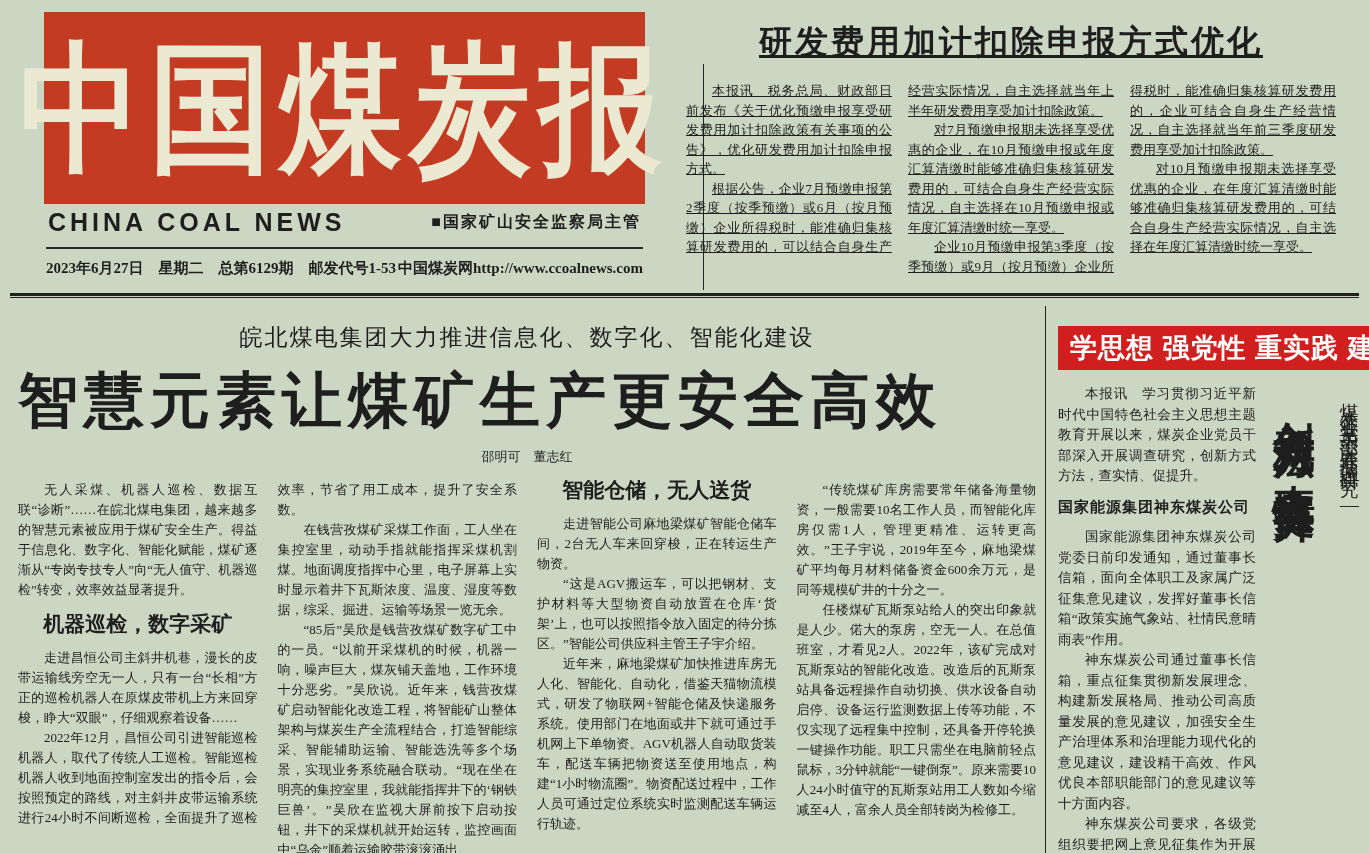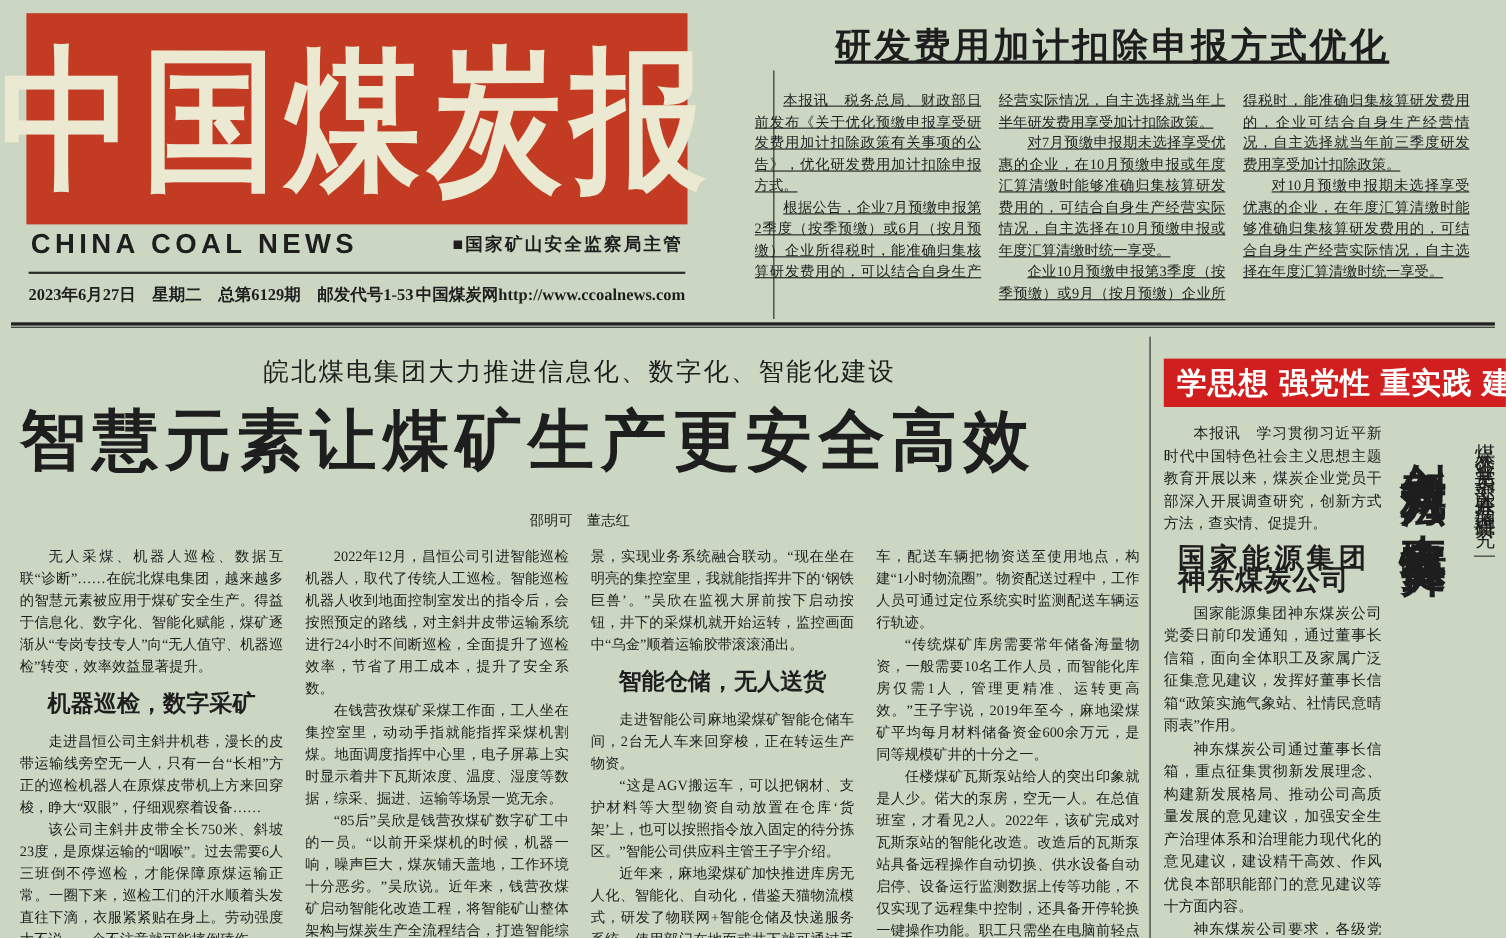--- a/index.html
+++ b/index.html
@@ -9,7 +9,7 @@
     font-family:"Liberation Serif", serif;
   }
   
-  .masthead{position:absolute;left:24px;top:12px;width:601px;}
+  .masthead{position:absolute;left:44px;top:12px;width:601px;}
   .masthead-box{
     height:192px;background:#c23b22;display:flex;align-items:center;justify-content:center;
   }

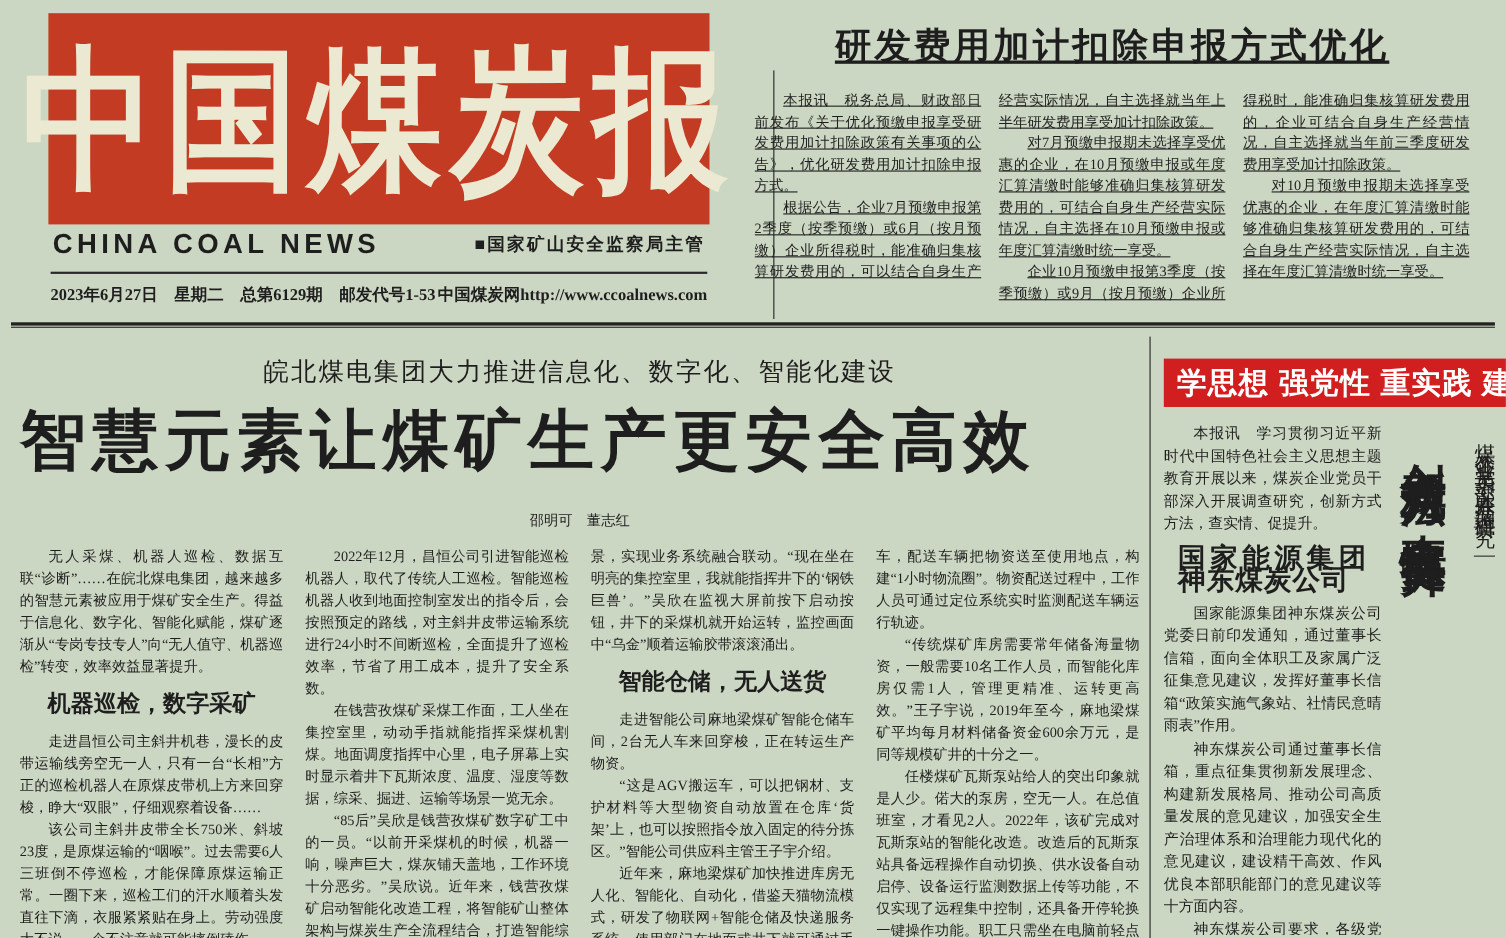--- a/index.html
+++ b/index.html
@@ -45,7 +45,7 @@
     font-family:"Liberation Sans", sans-serif;font-weight:900;
     font-size:60px;letter-spacing:6px;margin:8px 0 2px;white-space:nowrap;
   }
-  .byline{text-align:center;font-size:13px;margin:22px 0 14px;}
+  .byline{text-align:center;font-size:13px;margin:6px 0 14px;}
   .main-body{
     column-count:4;column-gap:20px;text-align:justify;
     font-size:13px;line-height:20px;height:396px;overflow:hidden;

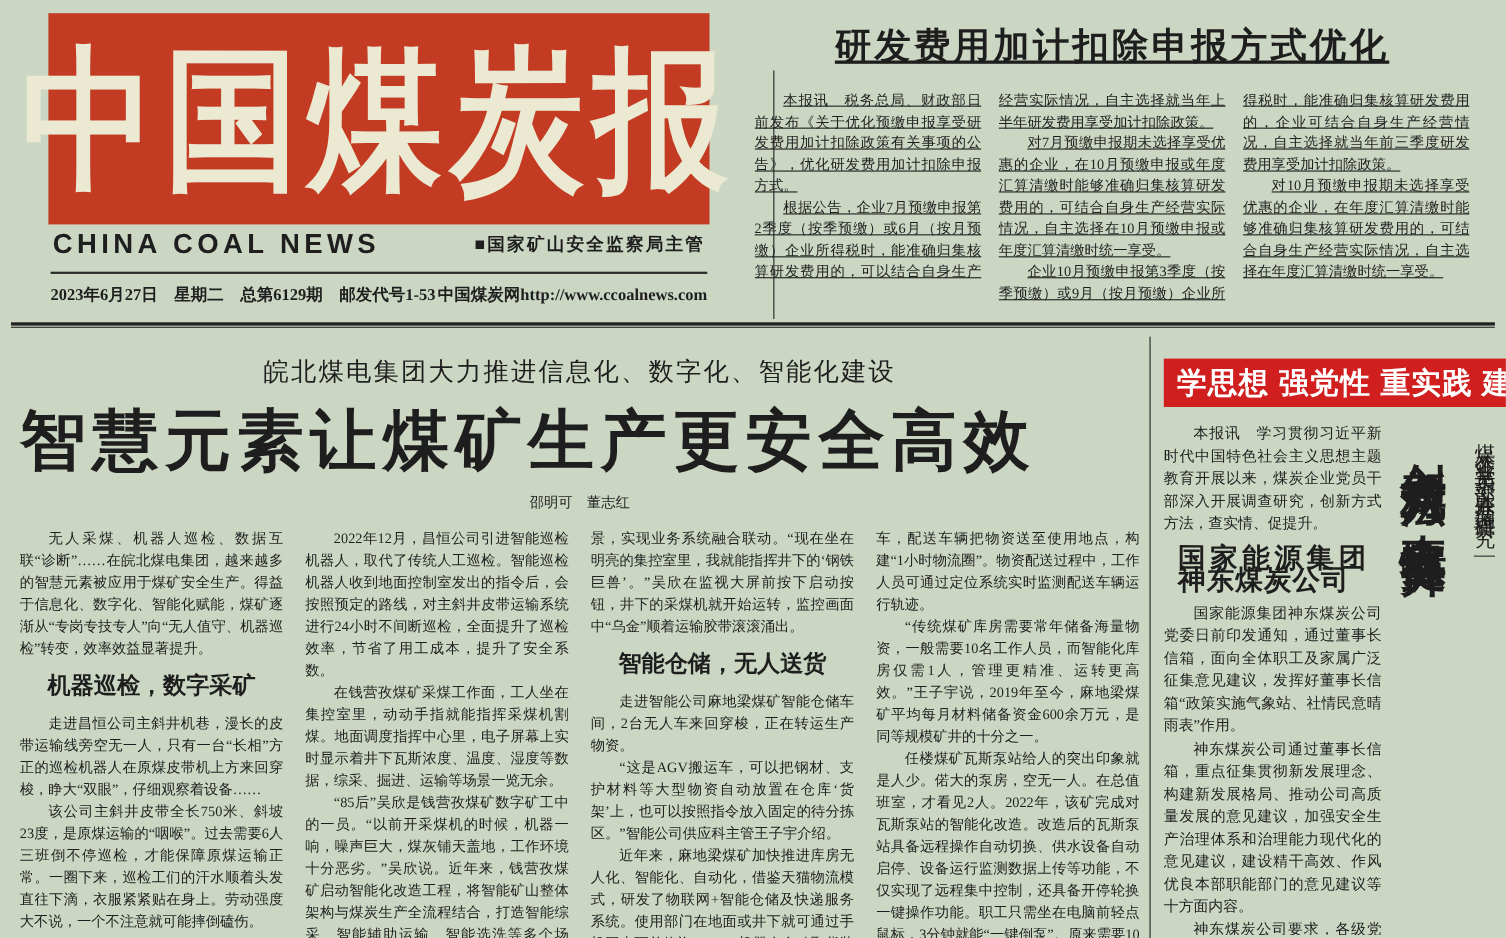--- a/index.html
+++ b/index.html
@@ -67,8 +67,8 @@
   .right-article{width:198px;text-align:justify;font-size:13.5px;line-height:20.5px;overflow:hidden;}
   .right-article p{margin:0;text-indent:2em;}
   .right-subhead{
-    font-weight:bold;font-family:"Liberation Sans", sans-serif;font-size:25px;
-    margin:10px 13px;text-indent:0 !important;letter-spacing:1px;
+    font-weight:bold;font-family:"Liberation Sans", sans-serif;font-size:15px;
+    margin:10px 0;text-indent:0 !important;letter-spacing:1px;
   }
   .vertical-head{
     writing-mode:vertical-rl;text-orientation:upright;

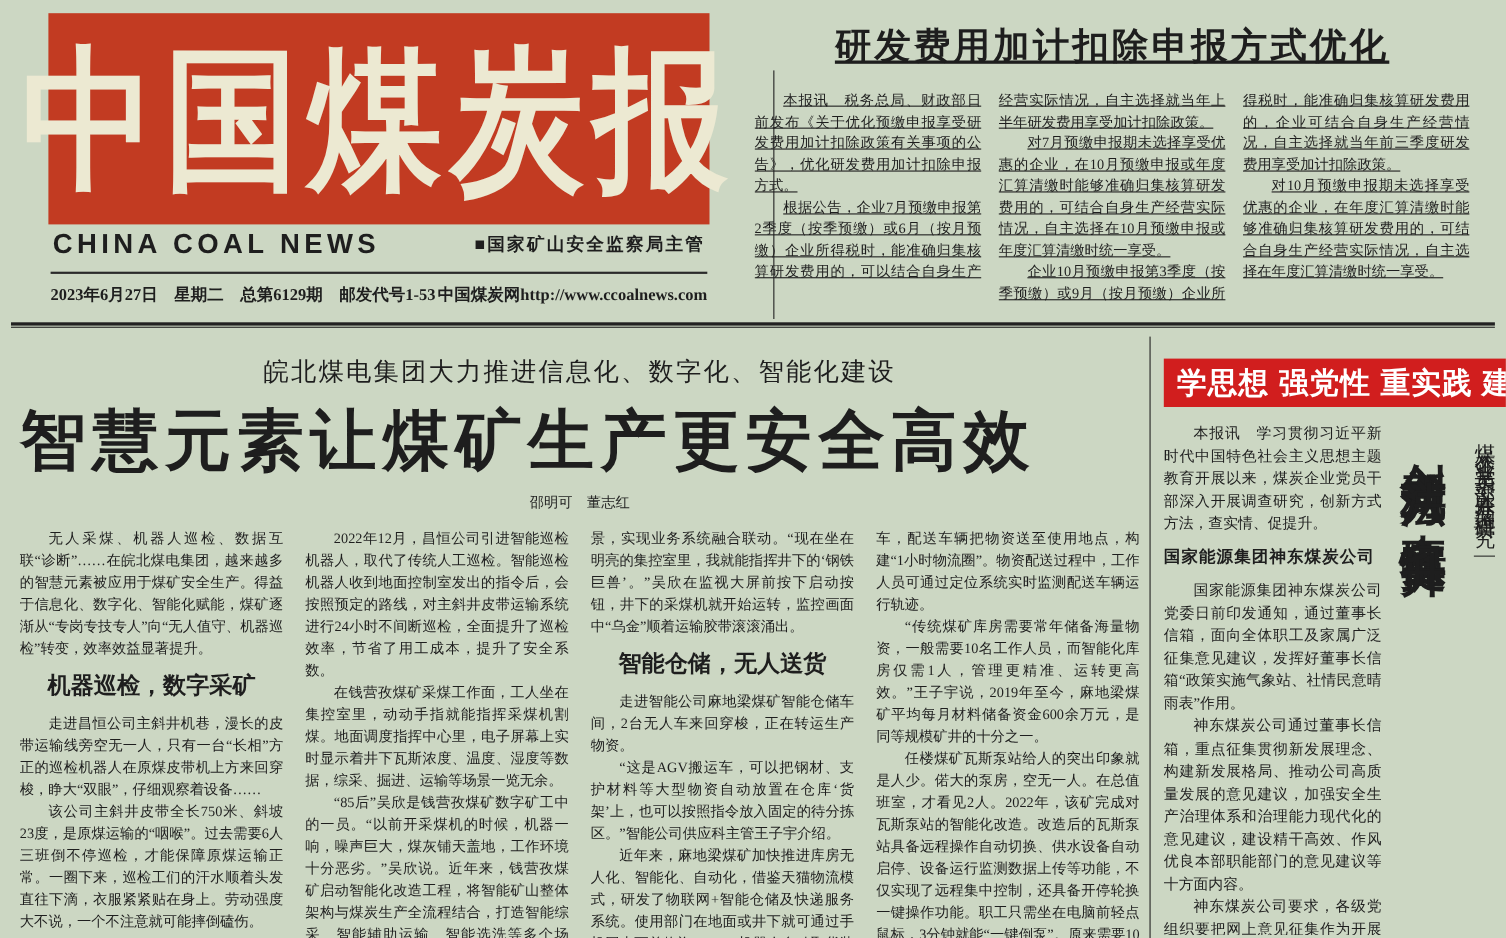--- a/index.html
+++ b/index.html
@@ -122,7 +122,6 @@
     <p>无人采煤、机器人巡检、数据互联“诊断”……在皖北煤电集团，越来越多的智慧元素被应用于煤矿安全生产。得益于信息化、数字化、智能化赋能，煤矿逐渐从“专岗专技专人”向“无人值守、机器巡检”转变，效率效益显著提升。</p>
     <div class="subhead">机器巡检，数字采矿</div>
     <p>走进昌恒公司主斜井机巷，漫长的皮带运输线旁空无一人，只有一台“长相”方正的巡检机器人在原煤皮带机上方来回穿梭，睁大“双眼”，仔细观察着设备……</p>
-    <p>该公司主斜井皮带全长750米、斜坡23度，是原煤运输的“咽喉”。过去需要6人三班倒不停巡检，才能保障原煤运输正常。一圈下来，巡检工们的汗水顺着头发直往下滴，衣服紧紧贴在身上。劳动强度大不说，一个不注意就可能摔倒磕伤。</p>
     <p>2022年12月，昌恒公司引进智能巡检机器人，取代了传统人工巡检。智能巡检机器人收到地面控制室发出的指令后，会按照预定的路线，对主斜井皮带运输系统进行24小时不间断巡检，全面提升了巡检效率，节省了用工成本，提升了安全系数。</p>
     <p>在钱营孜煤矿采煤工作面，工人坐在集控室里，动动手指就能指挥采煤机割煤。地面调度指挥中心里，电子屏幕上实时显示着井下瓦斯浓度、温度、湿度等数据，综采、掘进、运输等场景一览无余。</p>
     <p>“85后”吴欣是钱营孜煤矿数字矿工中的一员。“以前开采煤机的时候，机器一响，噪声巨大，煤灰铺天盖地，工作环境十分恶劣。”吴欣说。近年来，钱营孜煤矿启动智能化改造工程，将智能矿山整体架构与煤炭生产全流程结合，打造智能综采、智能辅助运输、智能选洗等多个场景，实现业务系统融合联动。“现在坐在明亮的集控室里，我就能指挥井下的‘钢铁巨兽’。”吴欣在监视大屏前按下启动按钮，井下的采煤机就开始运转，监控画面中“乌金”顺着运输胶带滚滚涌出。</p>

